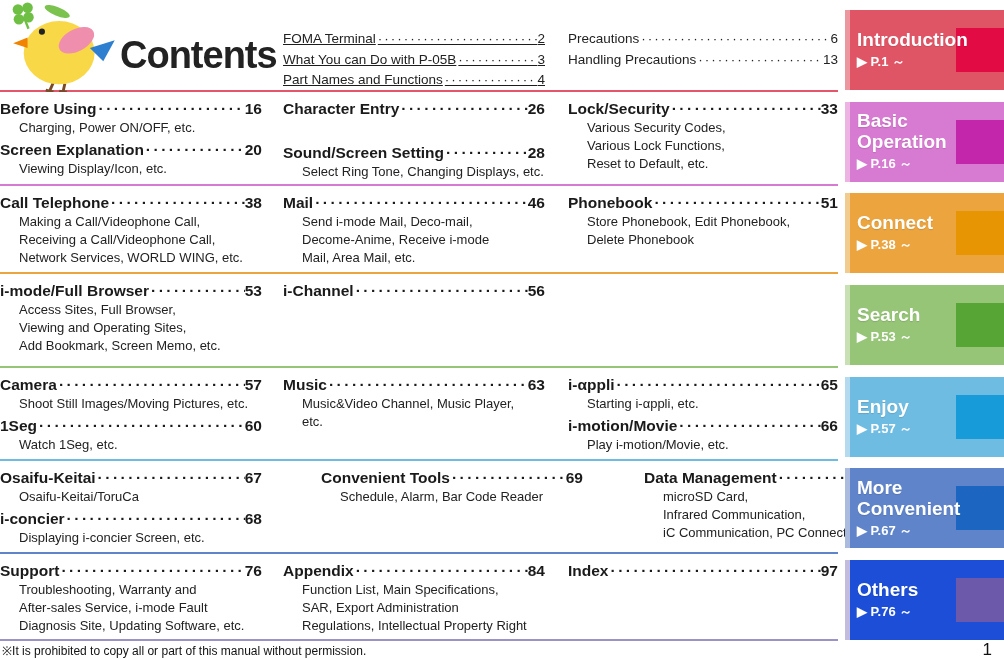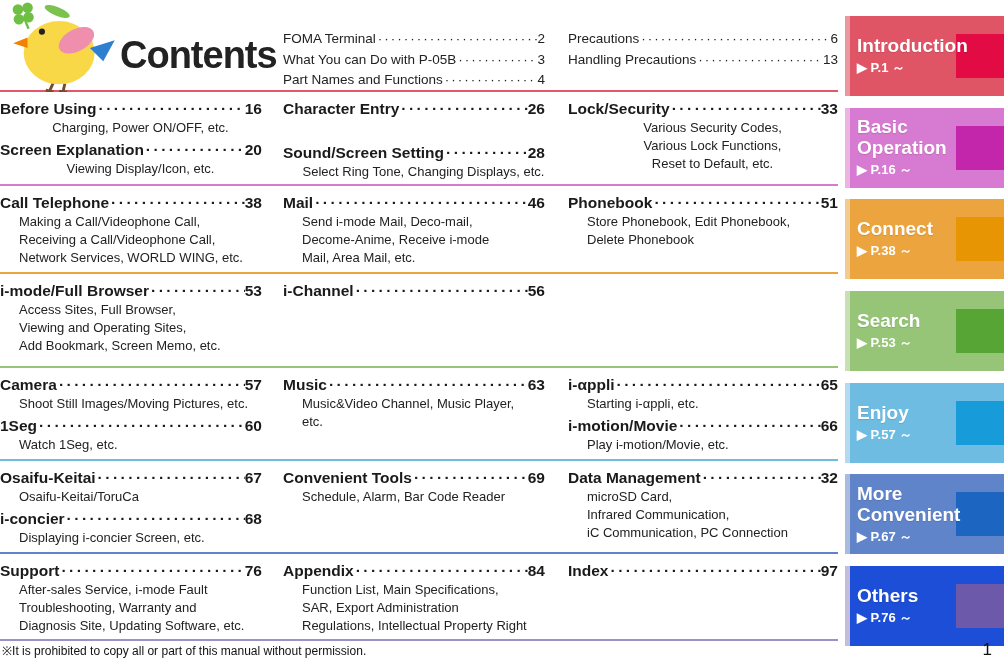--- a/index.html
+++ b/index.html
@@ -14,7 +14,7 @@
   .content { position:absolute; left:0; top:0; width:838px; }
   .top-block { height:92px; border-bottom:2px solid #e4566a; display:flex; position:relative; }
   .tcol1 { width:283px; position:relative; }
-  .tcol2 { width:285px; padding:30px 23px 0 0; }
+  .tcol2 { width:285px; padding:30px 23px 0 0;text-decoration:underline; }
   .tcol3 { width:270px; padding-top:30px; }
   .contents-title {
     position:absolute; left:120px; top:34px;

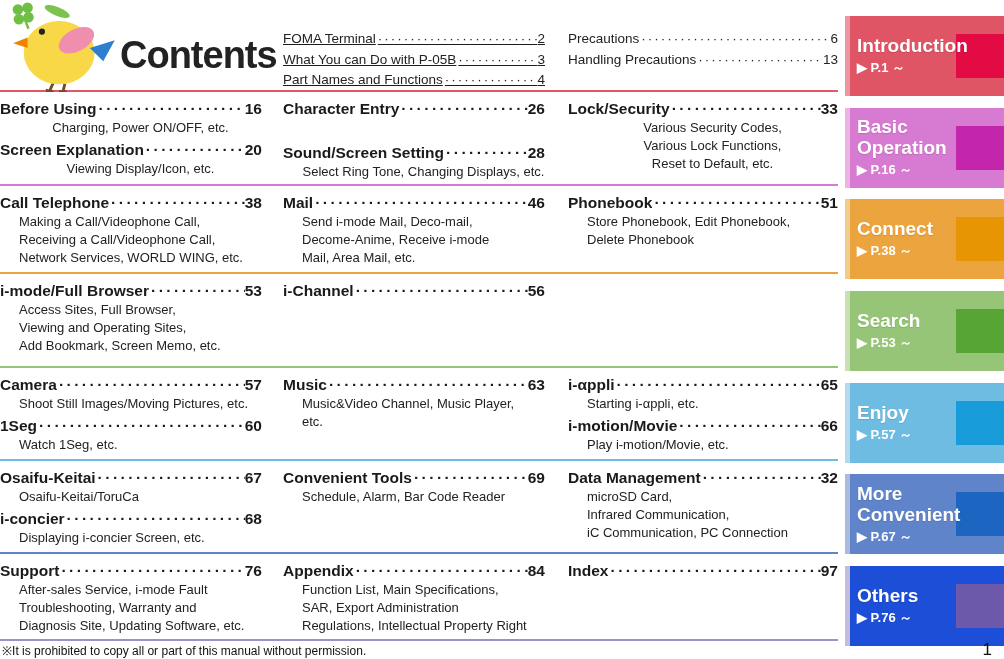--- a/index.html
+++ b/index.html
@@ -39,7 +39,7 @@
   .sub-line { font-size:13px; line-height:18px; padding-left:19px; color:#222; }
   
   .tab-rail {
-    position:absolute; right:0; top:16px; width:159px; height:630px;
+    position:absolute; right:0; top:10px; width:159px; height:630px;
     display:flex; flex-direction:column; justify-content:space-between;
   }
   .tab {

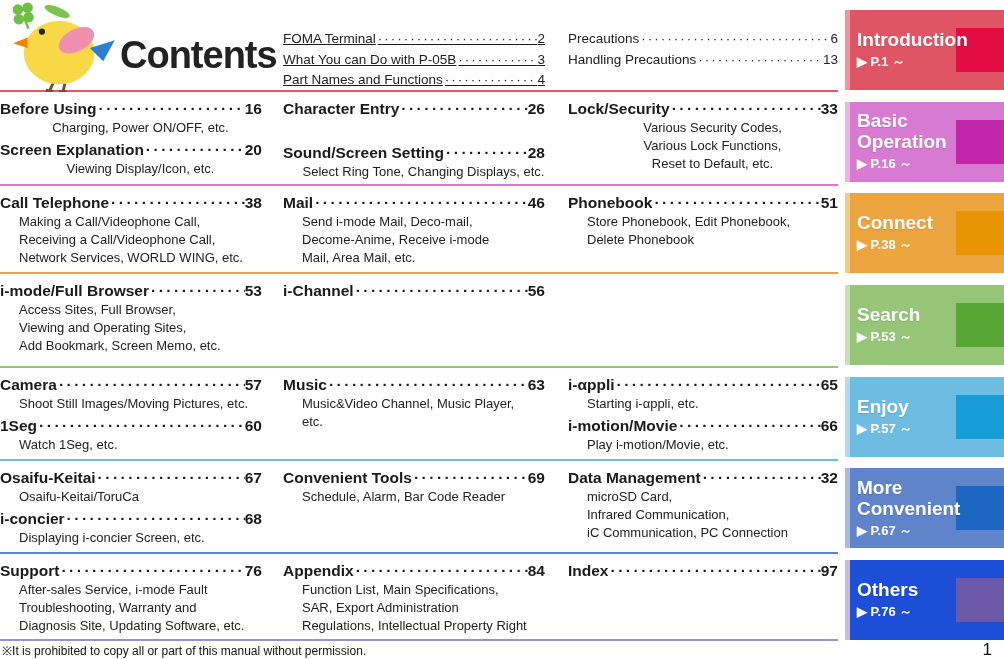--- a/index.html
+++ b/index.html
@@ -132,7 +132,7 @@
     </div>
 
     <div id="sections">
-        <div class="section sec-0" style="border-bottom-color: rgb(215, 122, 209); text-align: center;">
+        <div class="section sec-0" style="border-bottom-color: rgb(215, 122, 209);">
           <div class="col">
             <div class="entry">
               <div class="entry-head">

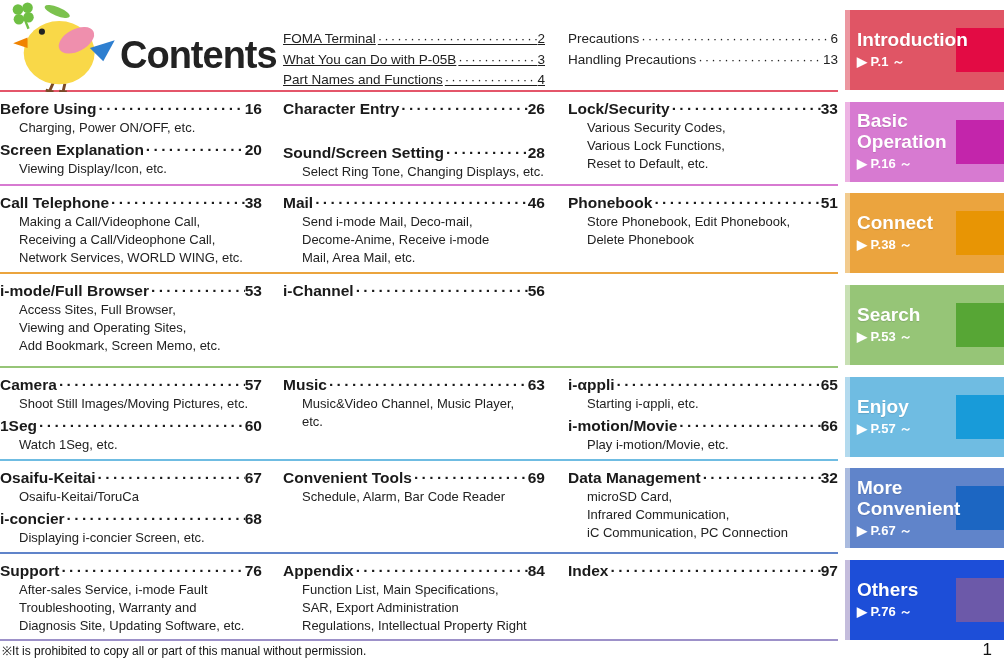--- a/index.html
+++ b/index.html
@@ -291,7 +291,7 @@
             </div>
           </div>
         </div>
-        <div class="section sec-4" style="border-bottom-color: rgb(96, 132, 202);">
+        <div class="section sec-4" style="border-bottom-color: rgb(96, 132, 202); gap: 38px;">
           <div class="col">
             <div class="entry">
               <div class="entry-head">

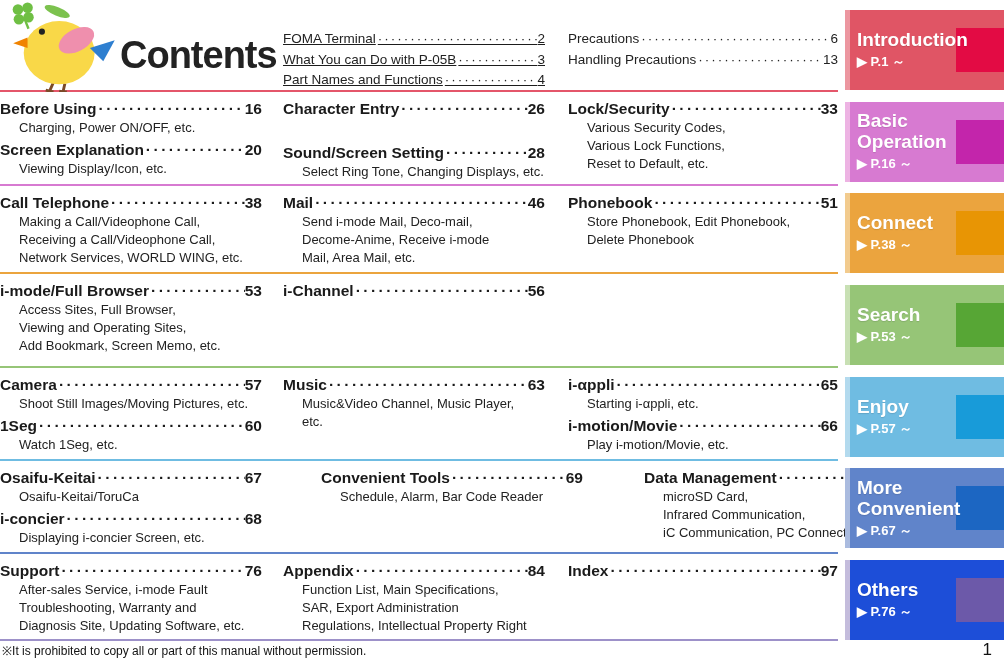--- a/index.html
+++ b/index.html
@@ -341,8 +341,8 @@
                 <span class="dots">··························································································</span>
                 <span class="pg">76</span>
               </div>
+              <div class="sub-line">Troubleshooting, Warranty and</div>
               <div class="sub-line">After-sales Service, i-mode Fault</div>
-              <div class="sub-line">Troubleshooting, Warranty and</div>
               <div class="sub-line">Diagnosis Site, Updating Software, etc.</div>
             </div>
           </div>

